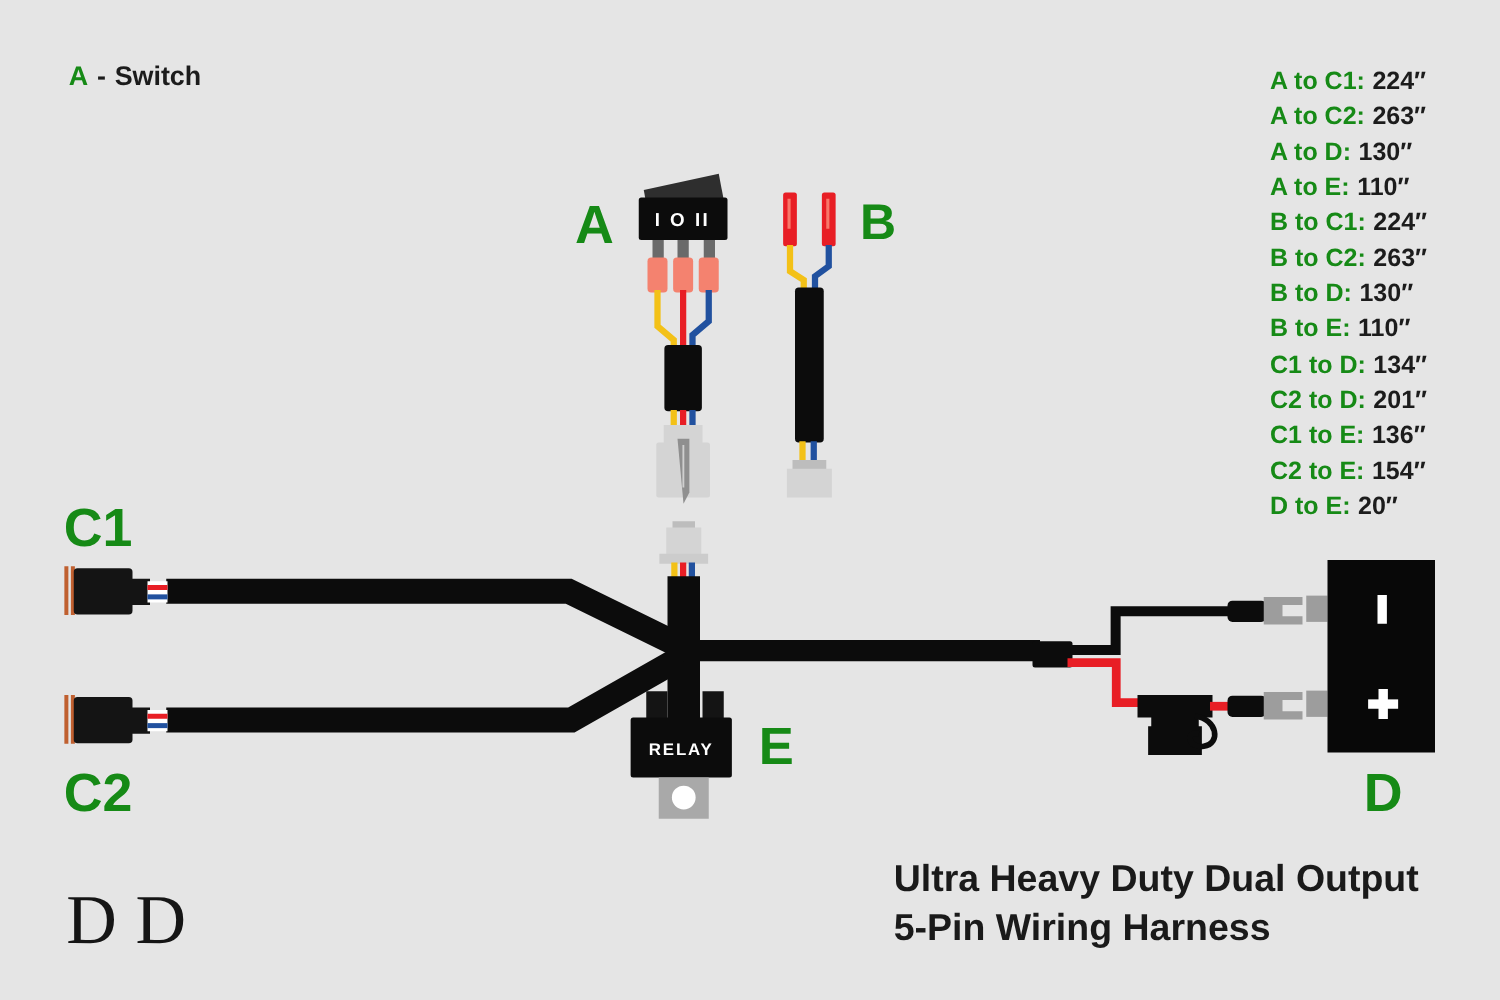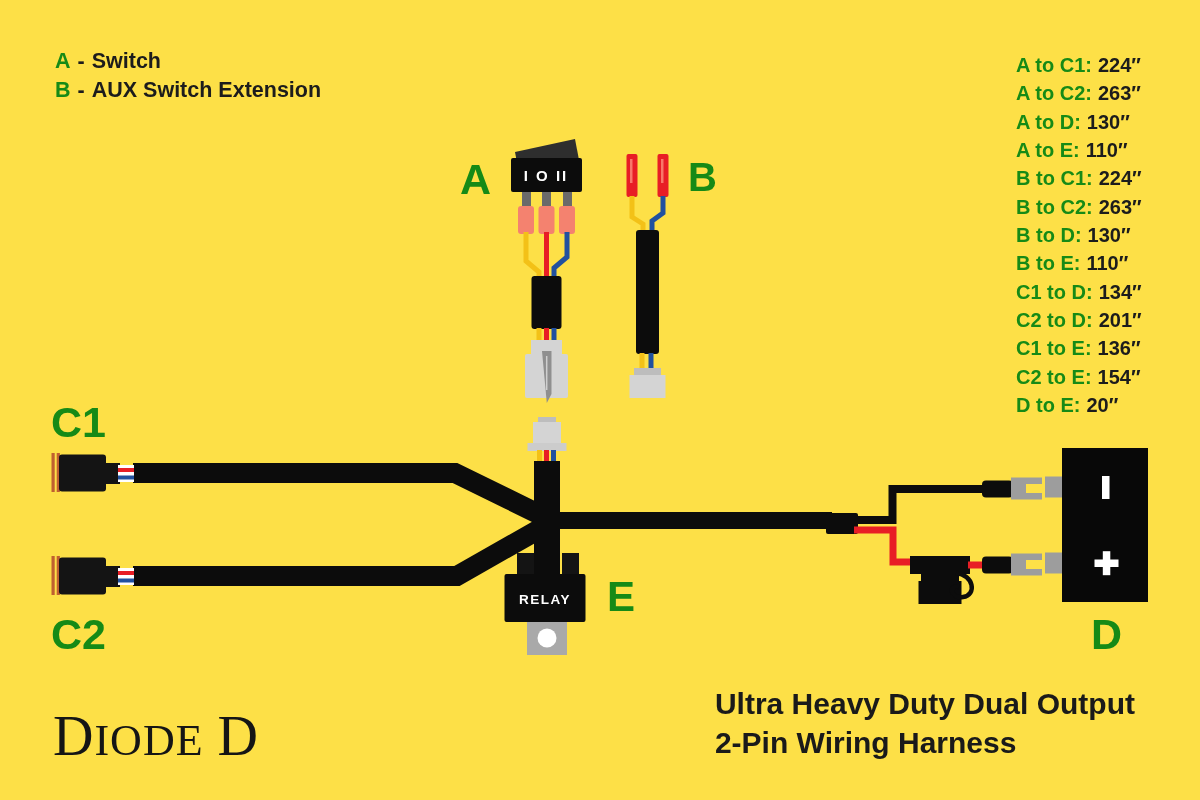--- a/index.html
+++ b/index.html
@@ -3,7 +3,7 @@
 <meta charset="utf-8">
 <style>
   html,body{margin:0;padding:0;background:#ffffff;}
-  .page{position:relative;width:1200px;height:800px;background:#fde047;overflow:hidden;
+  .page{position:relative;width:1200px;height:800px;background:#e5e5e5;overflow:hidden;
         font-family:"Liberation Sans","DejaVu Sans",sans-serif;}
   
   .legend{position:absolute;left:55px;top:47px;}

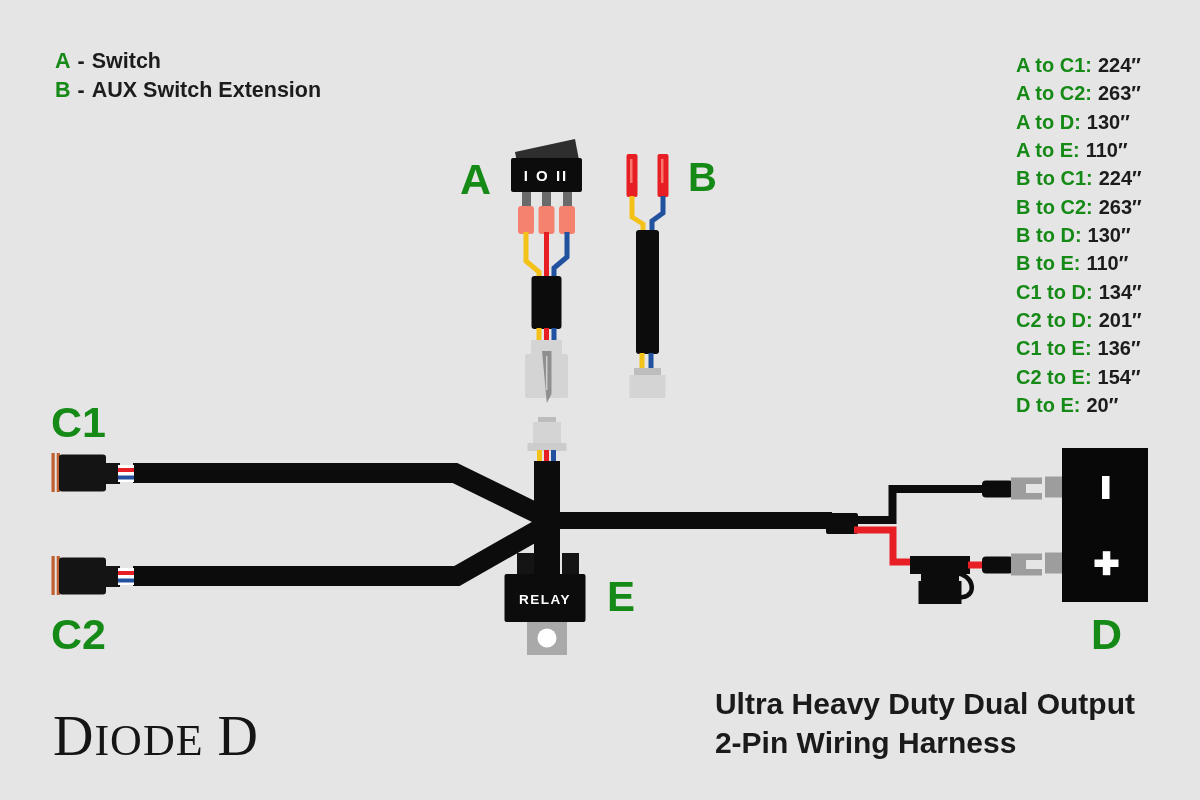--- a/index.html
+++ b/index.html
@@ -33,7 +33,6 @@
 
   <div class="legend">
     <div class="legend-row"><span class="key">A</span><span class="sep">-</span><span>Switch</span></div>
-    <div class="legend-row"><span class="key">B</span><span class="sep">-</span><span>AUX Switch Extension</span></div>
   </div>
 
   <div class="measurements">

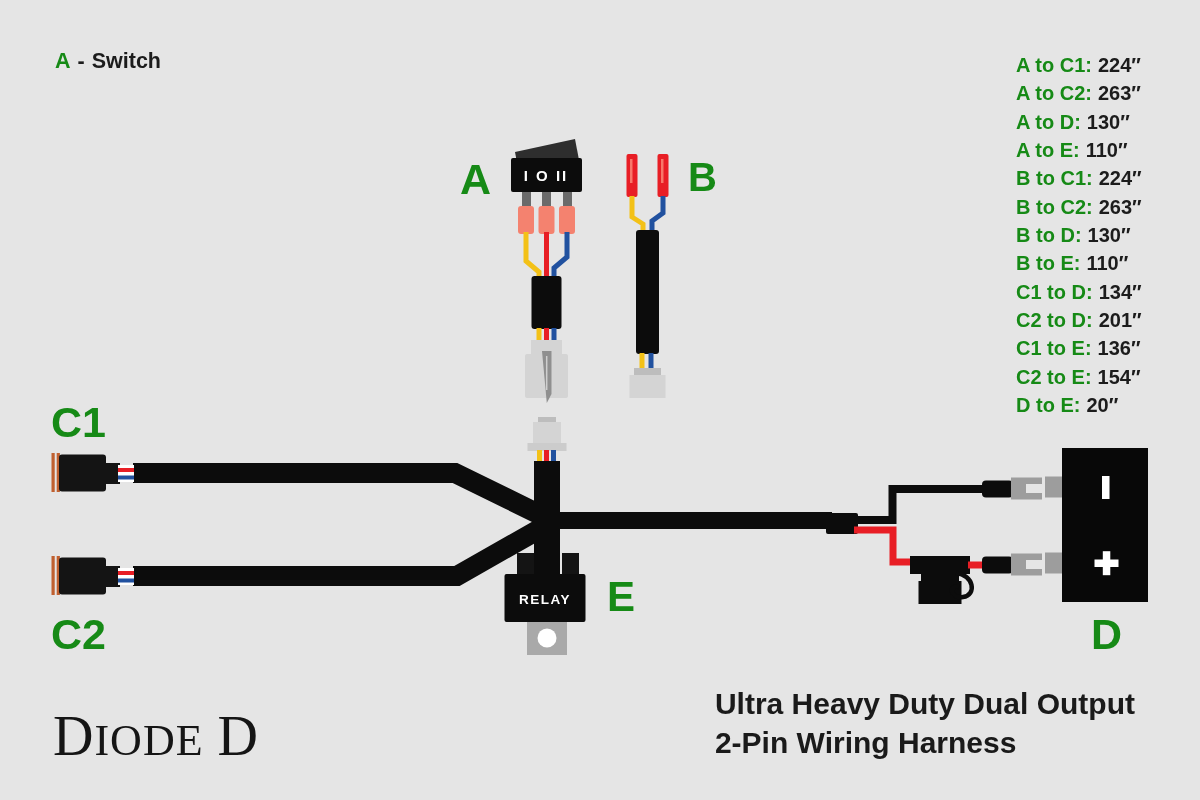--- a/index.html
+++ b/index.html
@@ -167,7 +167,6 @@
 
   <div class="brand">
     <span class="lg">D</span>
-      <span class="sm">IODE</span>
       <span class="space"></span>
       <span class="lg">D</span>
   </div>

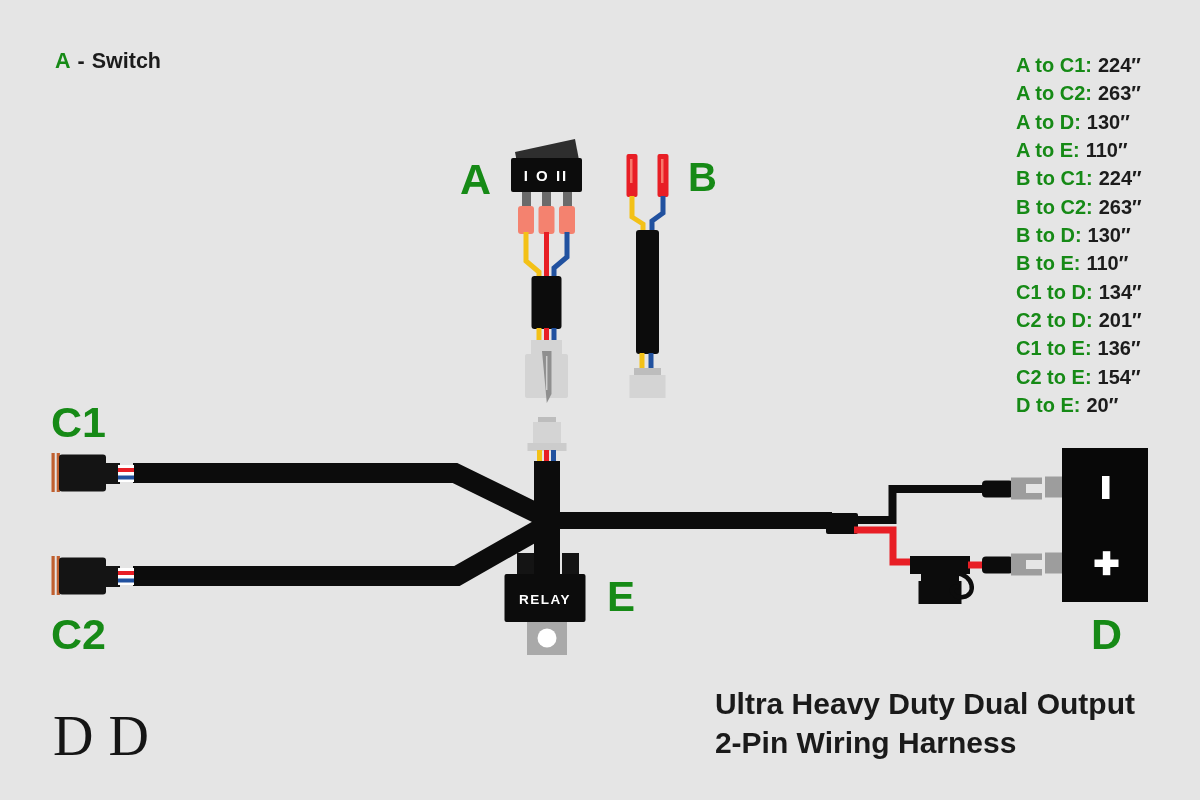--- a/index.html
+++ b/index.html
@@ -173,7 +173,7 @@
 
   <div class="title">
     <div>Ultra Heavy Duty Dual Output</div>
-    <div>2-Pin Wiring Harness</div>
+    <div>5-Pin Wiring Harness</div>
   </div>
 
 </div>

